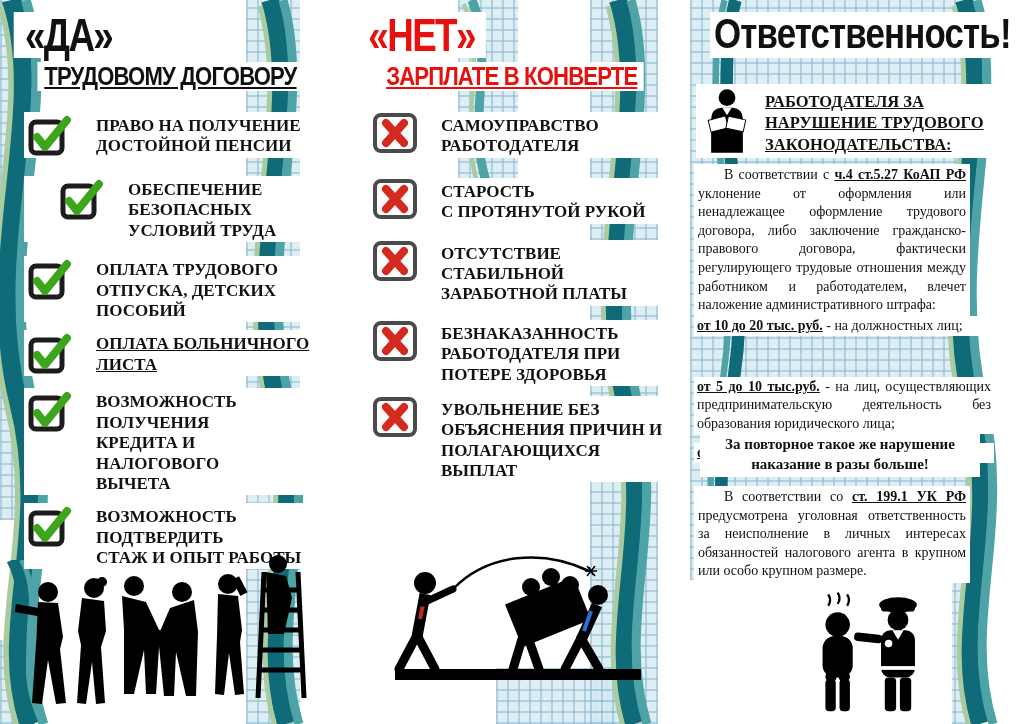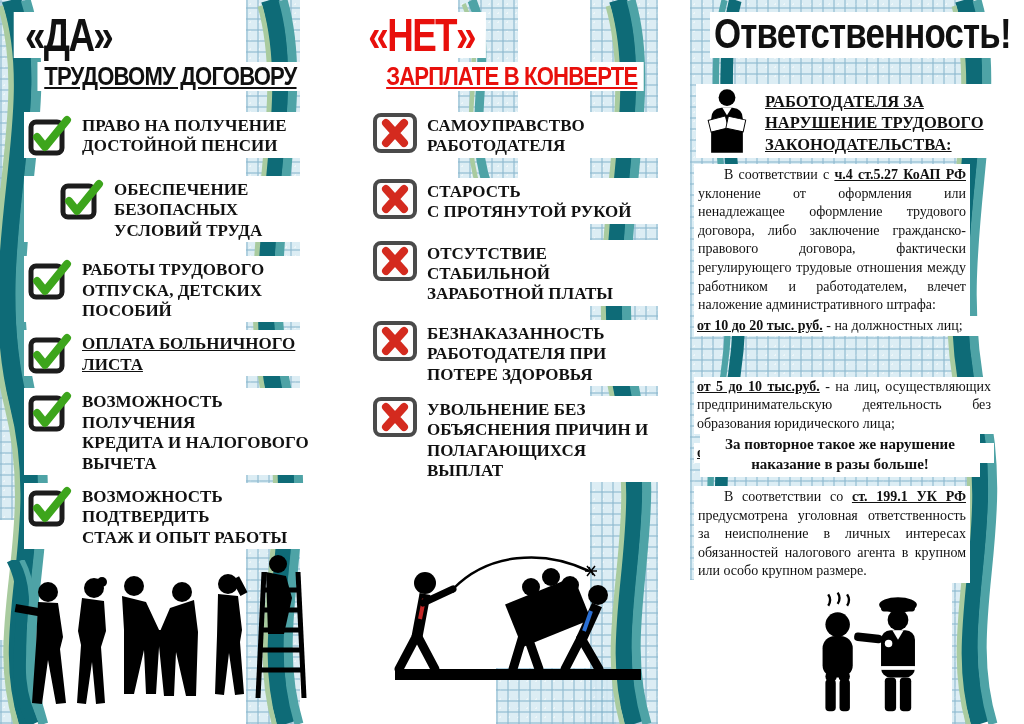--- a/index.html
+++ b/index.html
@@ -23,7 +23,7 @@
     text-decoration:underline;}
   .red{color:#e8100c;}
   .list{position:absolute;}
-  .item{display:flex;align-items:flex-start;gap:10px;background:#fff;padding:1px 4px;}
+  .item{display:flex;align-items:flex-start;gap:24px;background:#fff;padding:1px 4px;}
   .item-text{font-weight:700;font-size:17px;line-height:1.2;white-space:pre-line;padding-top:3px;}
   .ck{flex:0 0 auto;}
   

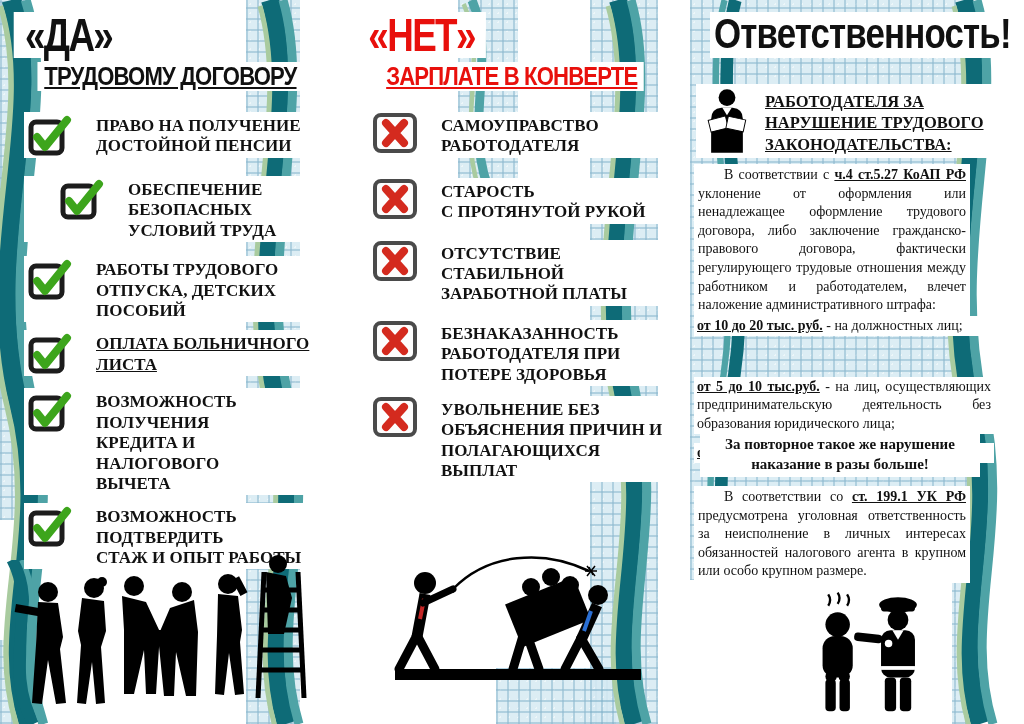--- a/index.html
+++ b/index.html
@@ -126,7 +126,7 @@
             <rect x="3" y="9" width="31" height="31" rx="5" fill="#fff" stroke="#1c1c1c" stroke-width="5"></rect>
             <path d="M9 24 L17 34 L39 7" stroke="#3da51c" stroke-width="8" fill="none" stroke-linecap="round" stroke-linejoin="round"></path>
           </svg>
-        <div class="item-text">РАБОТЫ ТРУДОВОГО
+        <div class="item-text">ОПЛАТА ТРУДОВОГО
 ОТПУСКА, ДЕТСКИХ
 ПОСОБИЙ</div>
       </div>

